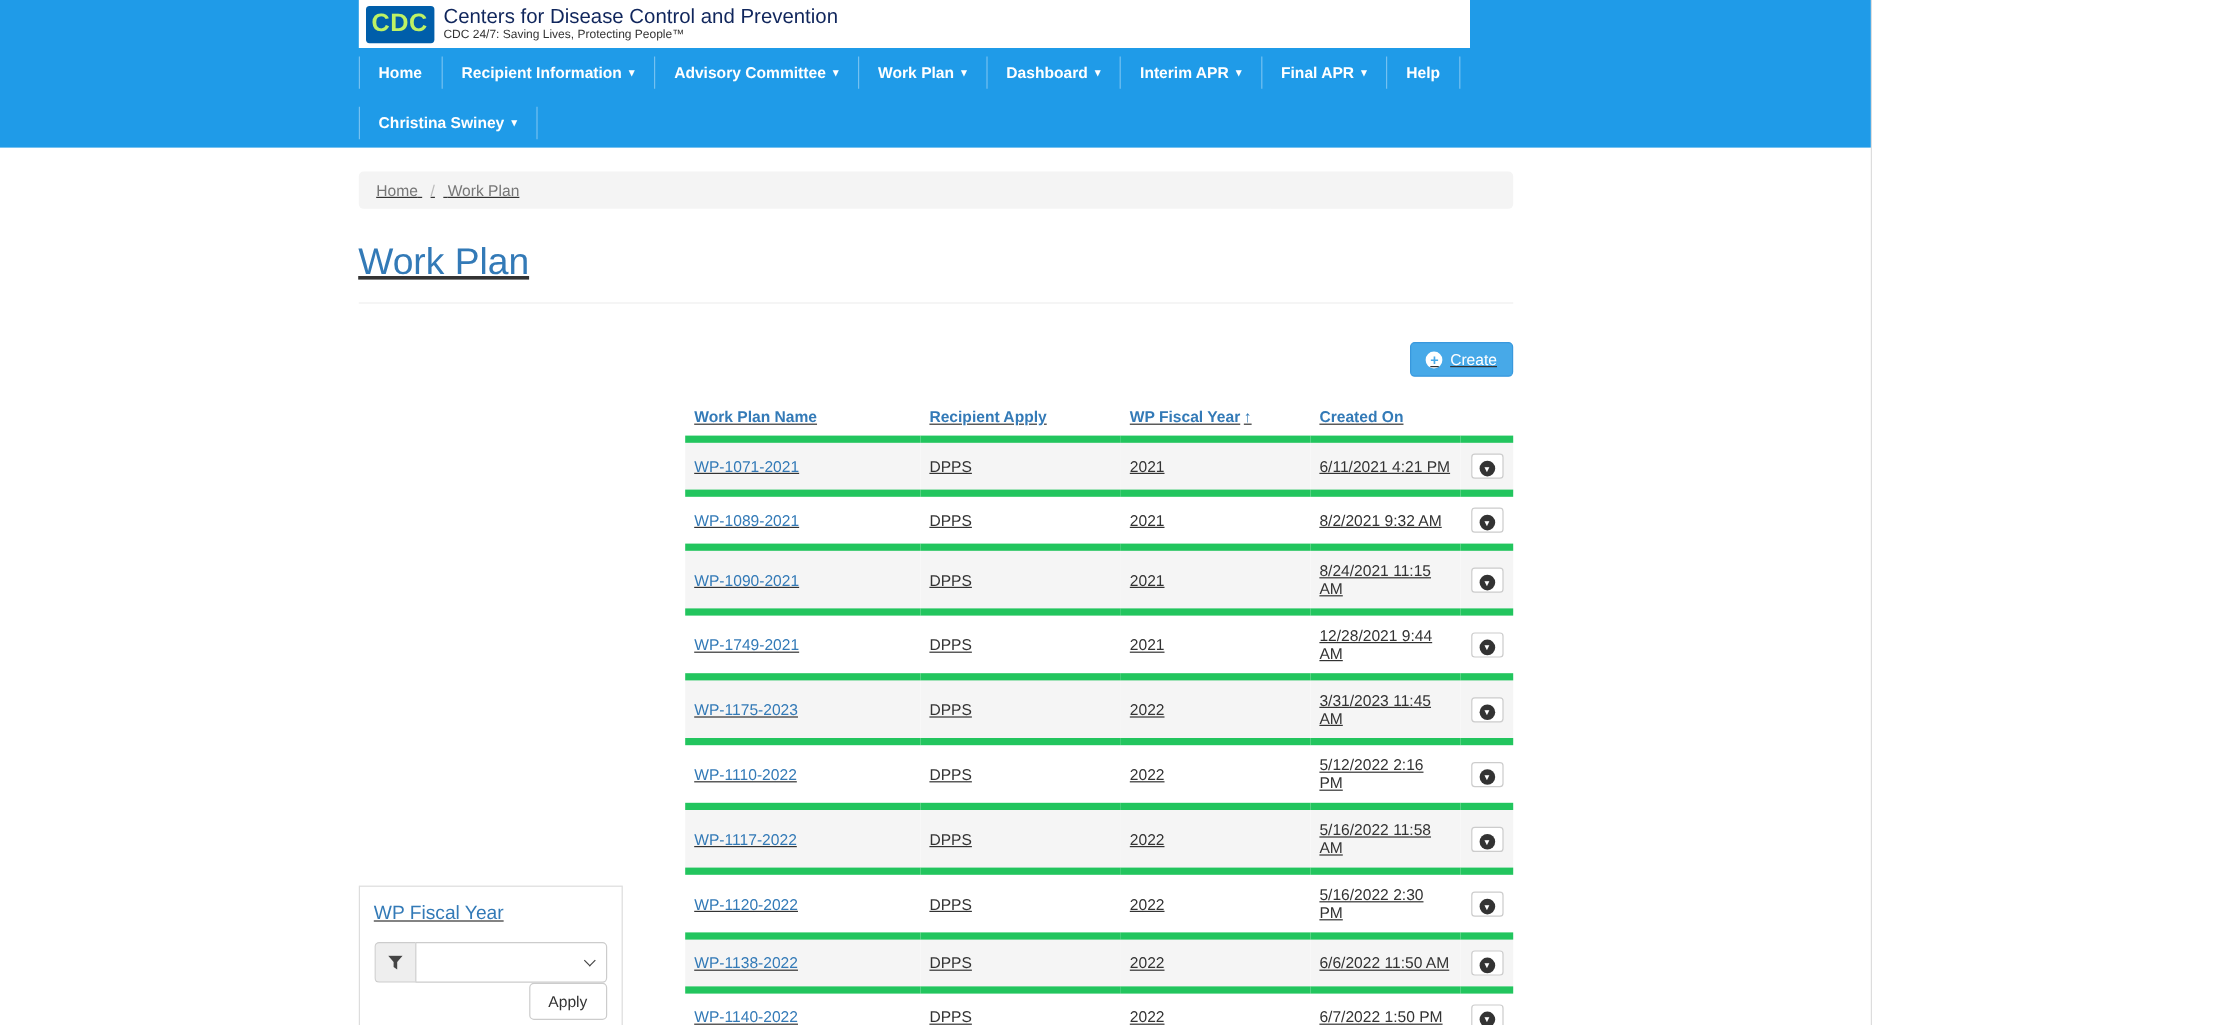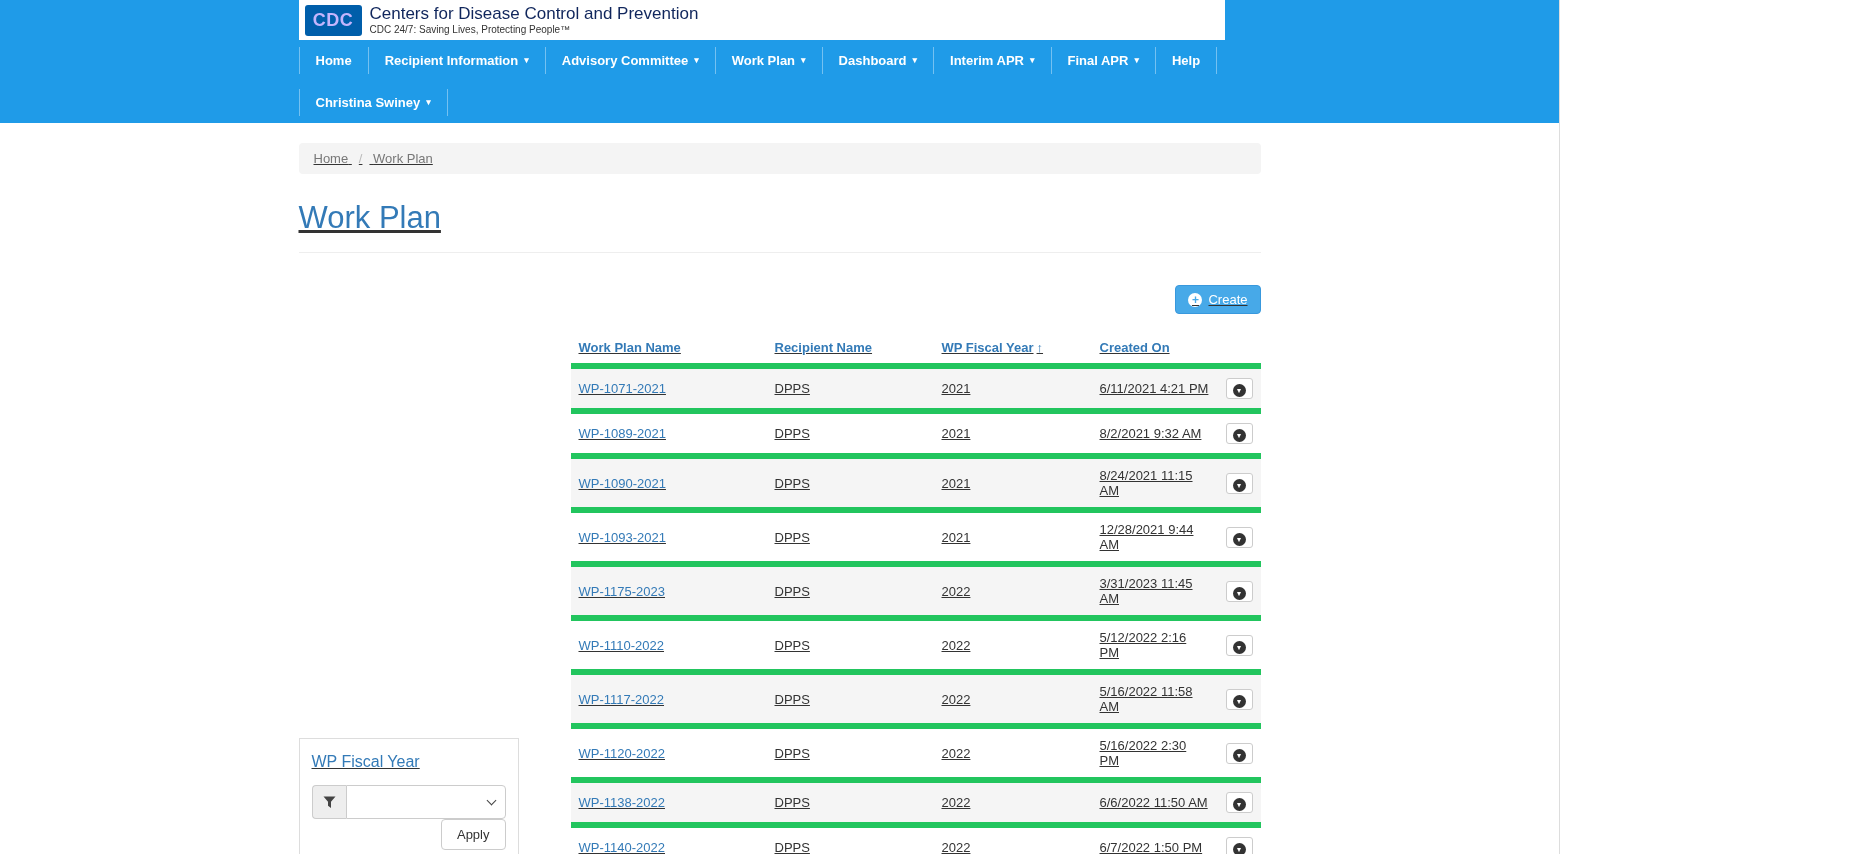--- a/index.html
+++ b/index.html
@@ -13,7 +13,7 @@
   .header-container, .main-container { width: 962px; margin: 0 auto; }
 
   .logo-strip { background: #fff; width: 926px; height: 40px; display: flex; align-items: center; padding: 2px 6px; }
-  .cdc-logo { width: 57px; height: 31px; background: #005eaa; color: #c4b5fd; font-weight: bold; font-size: 18px;
+  .cdc-logo { width: 57px; height: 31px; background: #005eaa; color: #bef264; font-weight: bold; font-size: 21px;
               display: flex; align-items: center; justify-content: center; border-radius: 3px; letter-spacing: .5px; flex: 0 0 auto; }
   .logo-text { margin-left: 8px; line-height: 1.15; }
   .logo-title { font-size: 17px; color: #10265c; }

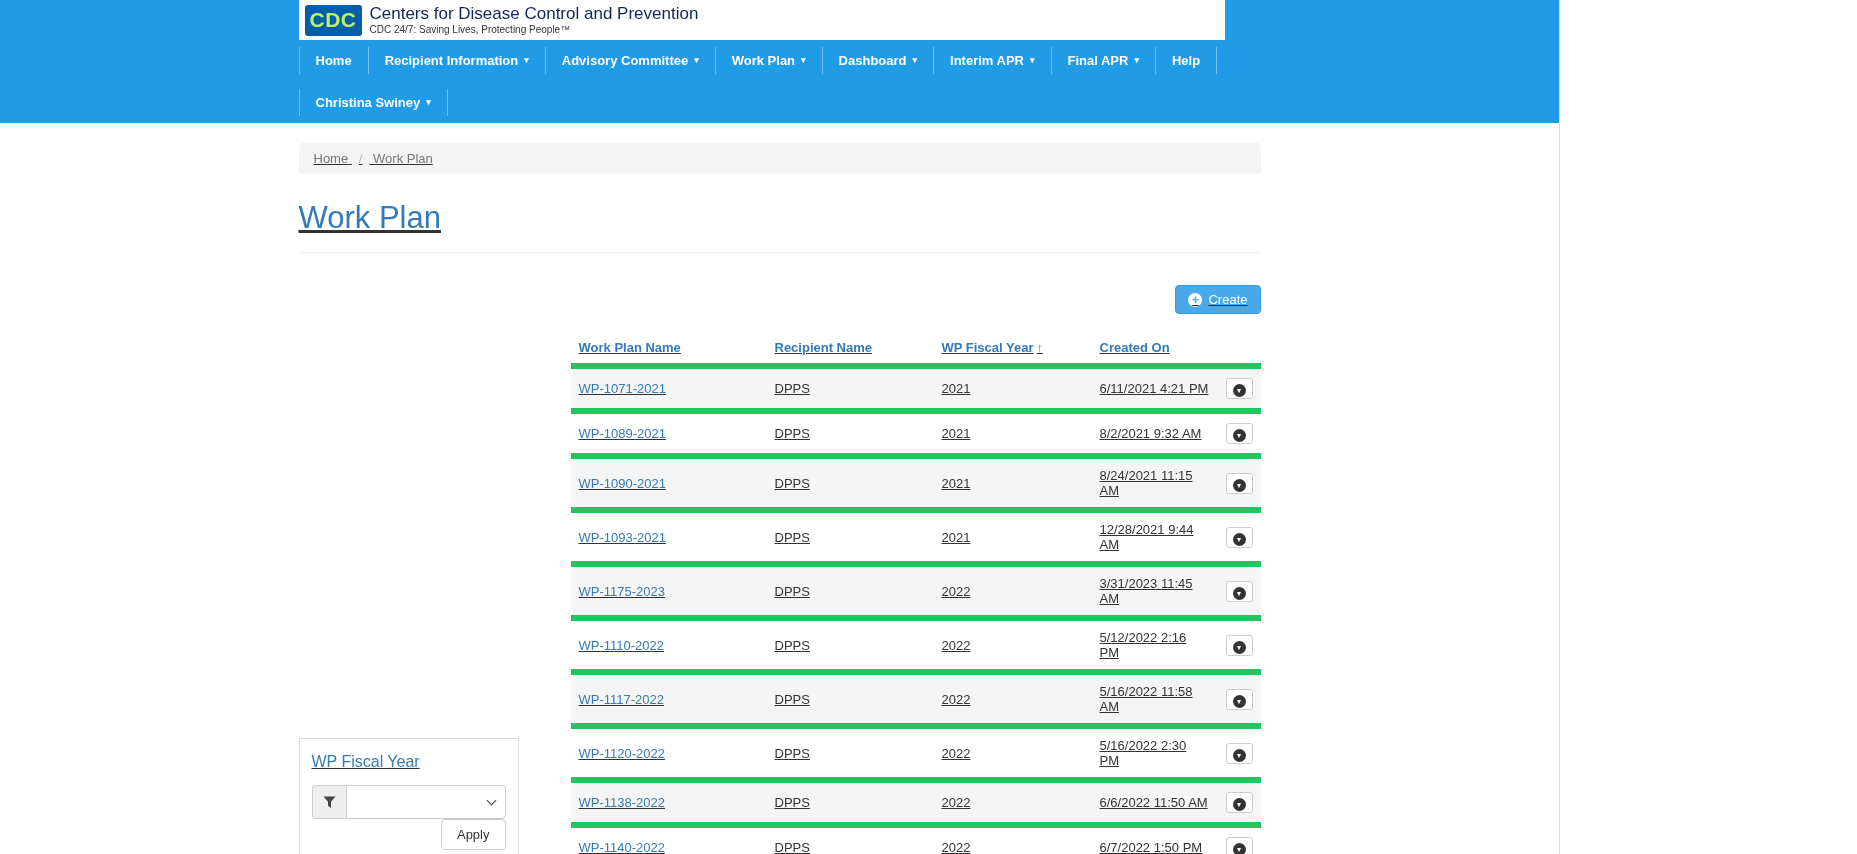--- a/index.html
+++ b/index.html
@@ -183,7 +183,7 @@
           <thead>
             <tr>
               <th class="col-name">Work Plan Name</th>
-              <th class="col-recipient">Recipient Name</th>
+              <th class="col-recipient">Recipient Apply</th>
               <th class="col-fy">
                 <span>WP Fiscal Year</span><span class="sort-arrow">↑</span>
               </th>

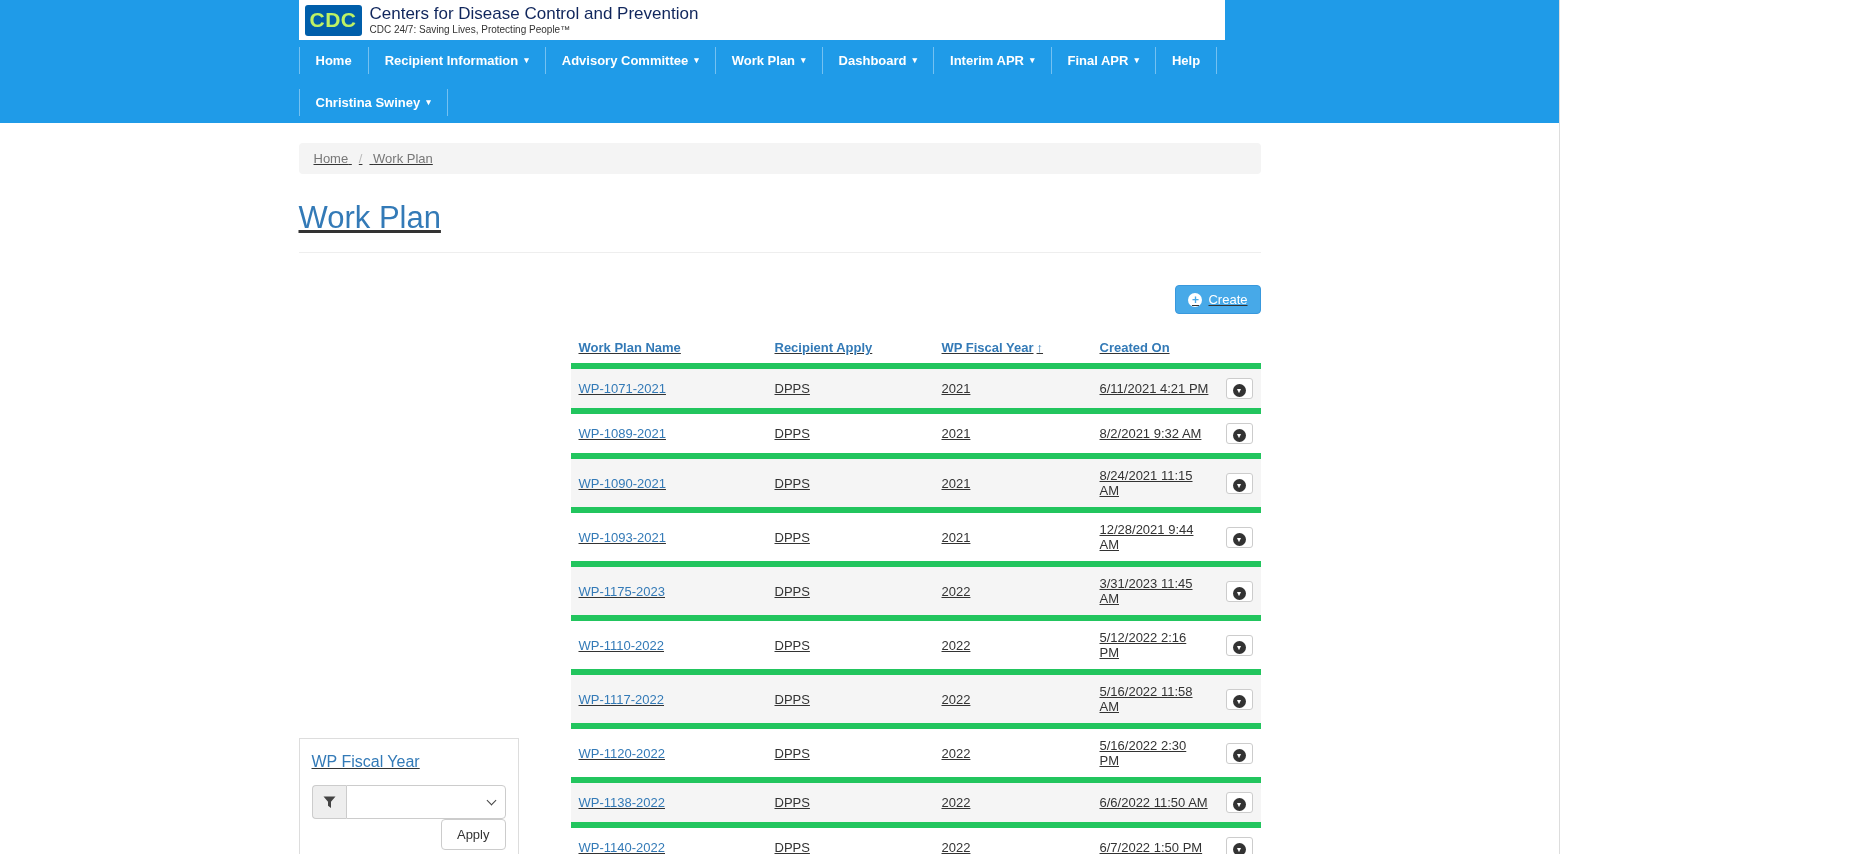--- a/index.html
+++ b/index.html
@@ -214,7 +214,7 @@
               <td class="action-cell"><button class="row-menu-btn"><span class="circle-caret">▾</span></button></td>
             </tr>
             <tr>
-              <td><a class="wp-link">WP-1093-2021</a></td>
+              <td><a class="wp-link">WP-1749-2021</a></td>
               <td>DPPS</td>
               <td>2021</td>
               <td>12/28/2021 9:44 AM</td>

